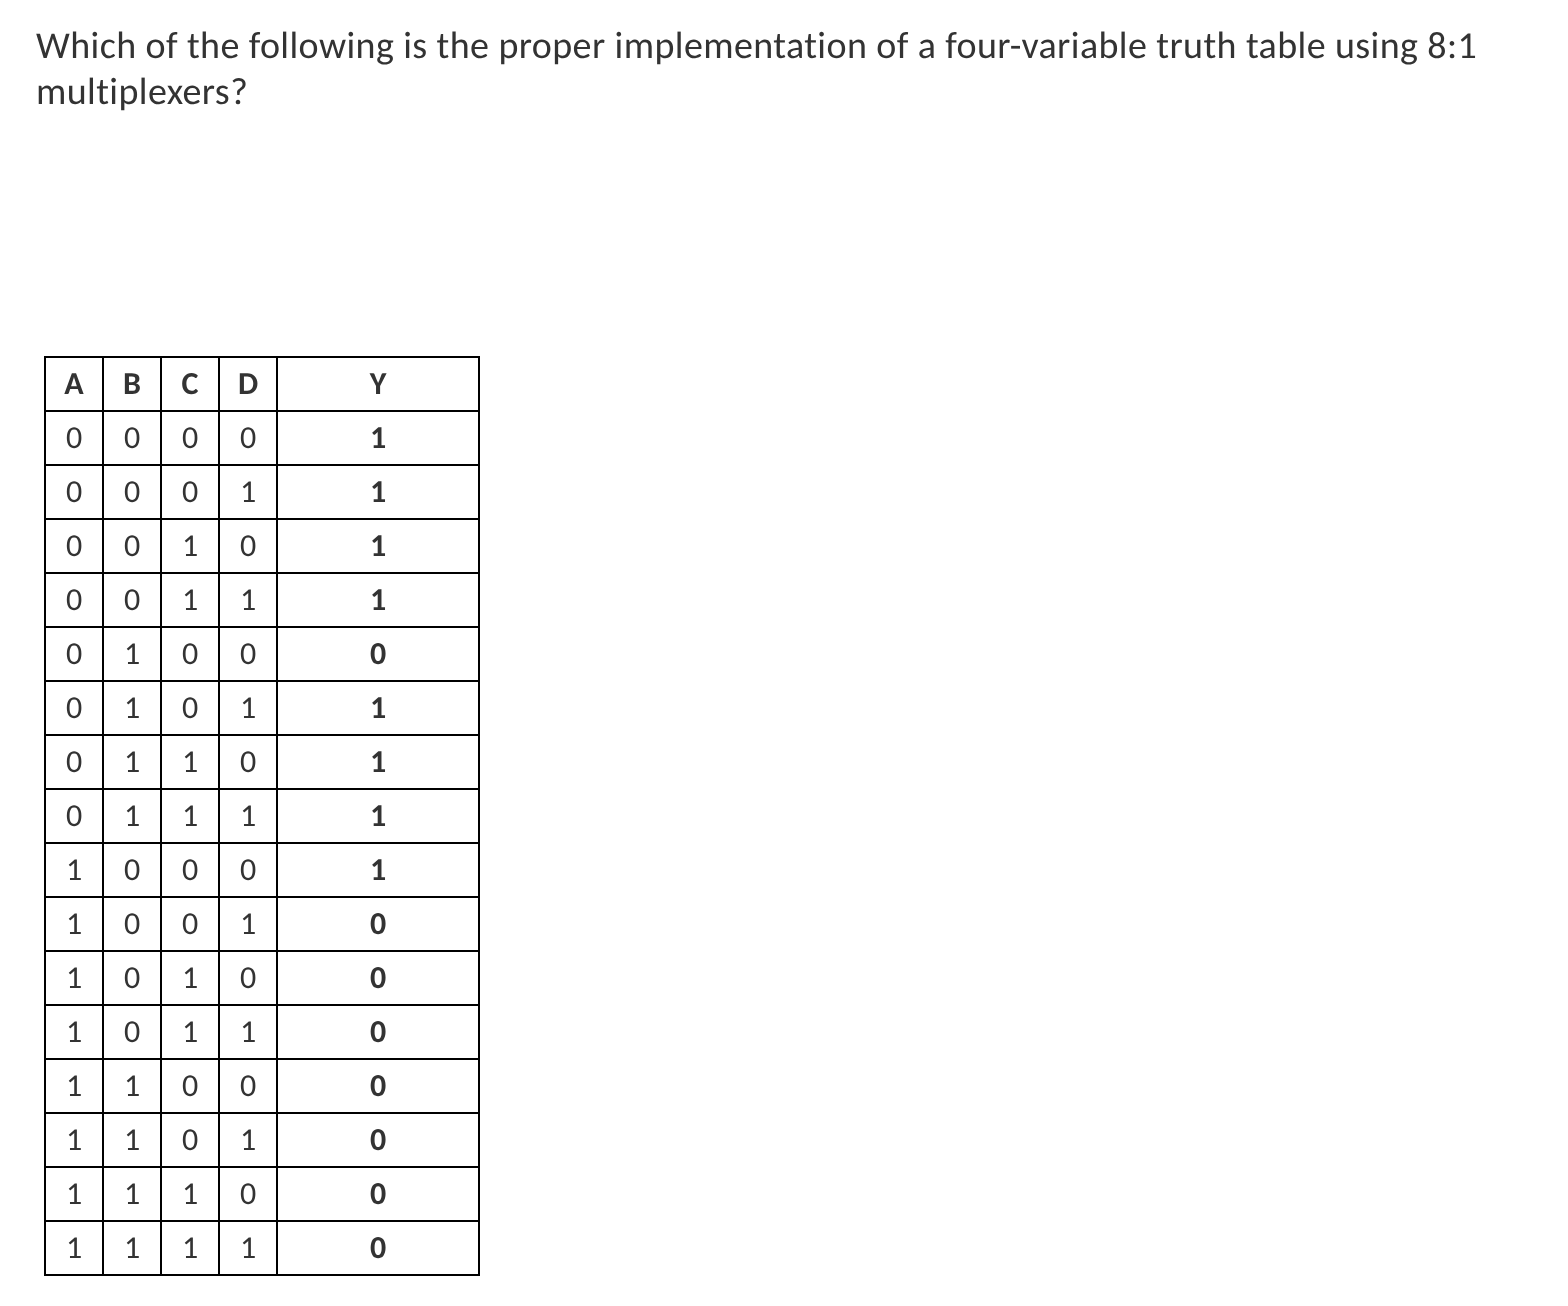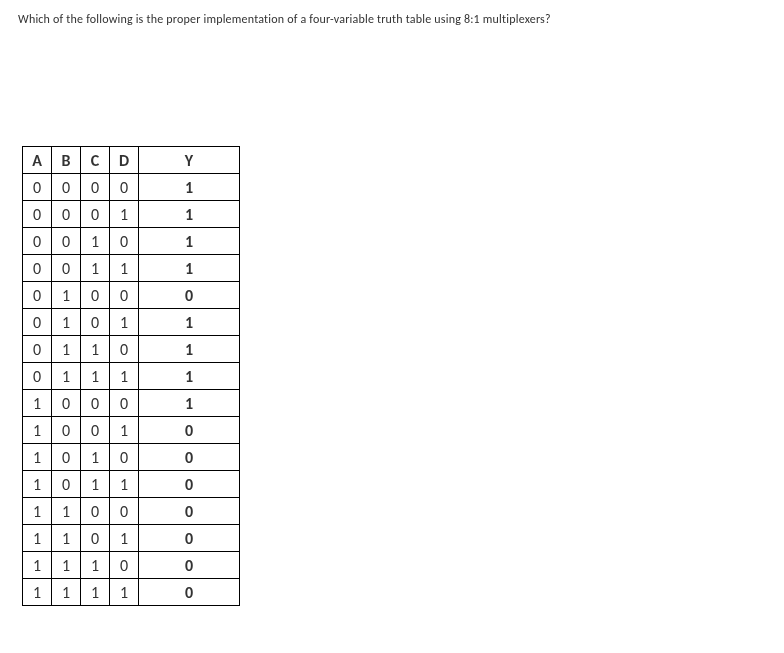--- a/index.html
+++ b/index.html
@@ -12,7 +12,7 @@
       box-sizing: border-box;
     }
     .question {
-      font-size: 12px;
+      font-size: 19px;
       margin-bottom: 120px;
       font-weight: 400;
       letter-spacing: 0.2px;

